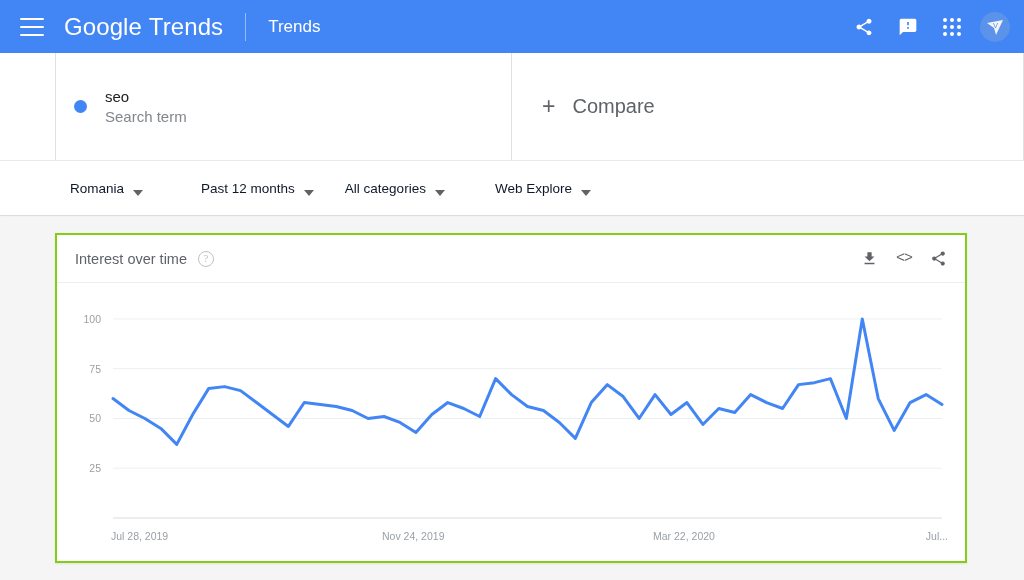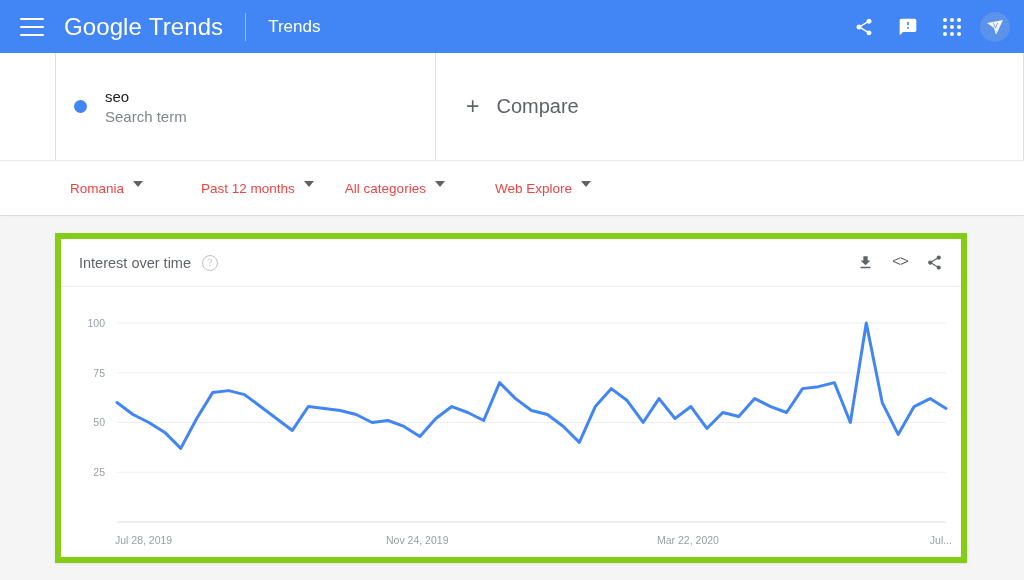--- a/index.html
+++ b/index.html
@@ -72,7 +72,7 @@
     border-bottom: 1px solid #e8eaed;
   }
   .term-cell {
-    width: 381px; margin-left: 55px;
+    width: 457px; margin-left: 55px;
     display: flex; align-items: center;
     border-right: 1px solid #e0e0e0;
     border-left: 1px solid #e0e0e0;

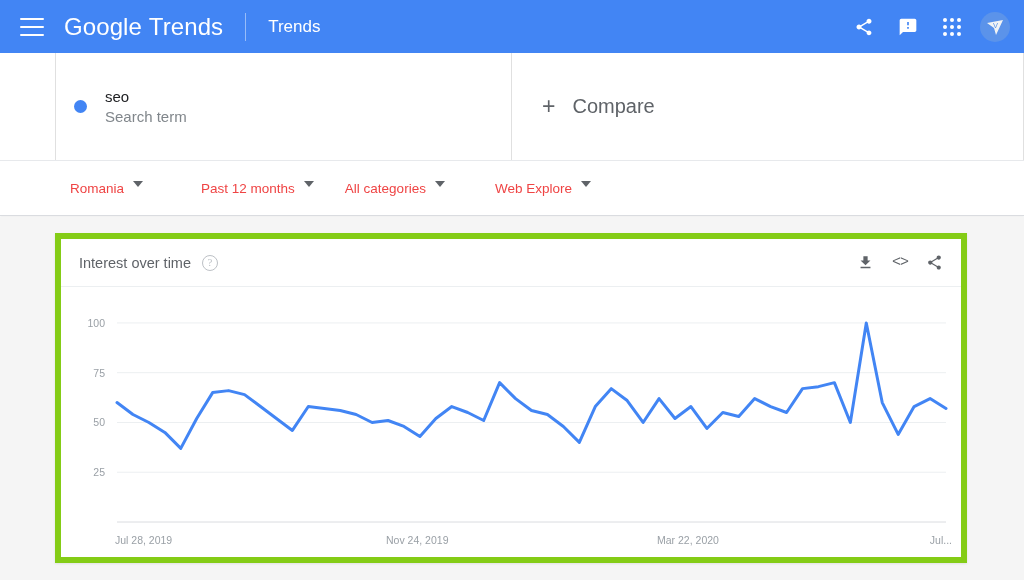--- a/index.html
+++ b/index.html
@@ -105,8 +105,8 @@
     box-shadow: 0 1px 2px rgba(60,64,67,0.10);
   }
   .filter {
-    display: flex; align-items: flex-start; cursor: pointer;
-    font-size: 13.5px; color: #ef4444; white-space: nowrap;
+    display: flex; align-items: flex-end; cursor: pointer;
+    font-size: 13.5px; color: #0f172a; white-space: nowrap;
   }
   .caret {
     width: 0; height: 0; margin-left: 9px;

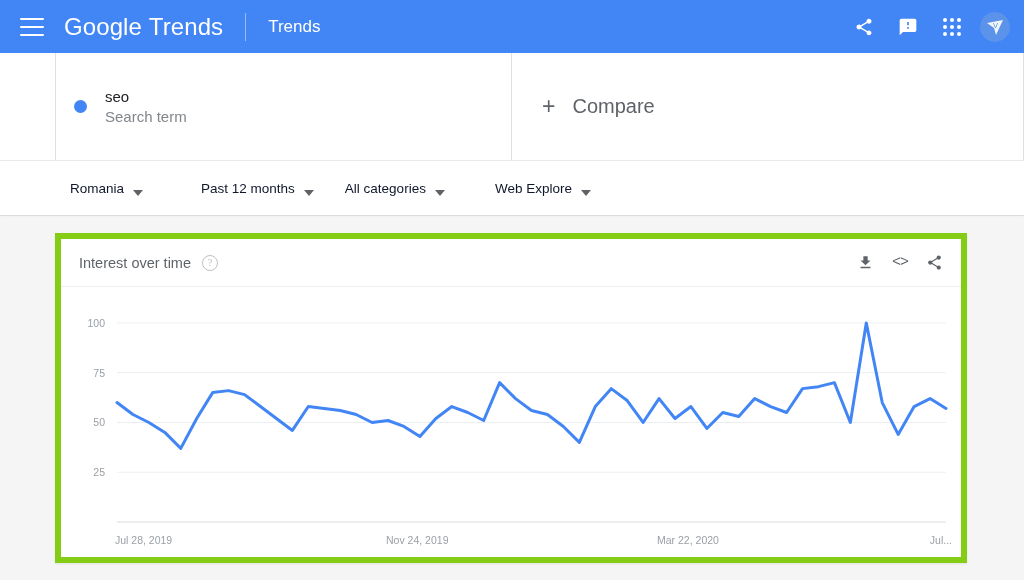--- a/index.html
+++ b/index.html
@@ -129,7 +129,7 @@
     position: absolute; top: 16px; left: 55px;
     width: 912px; height: 330px;
     background: #fff;
-    border: 6px solid #84cc16;
+    border: 2px solid #84cc16;
     box-shadow: 0 1px 2px rgba(60,64,67,0.10);
   }
   .card-head {

